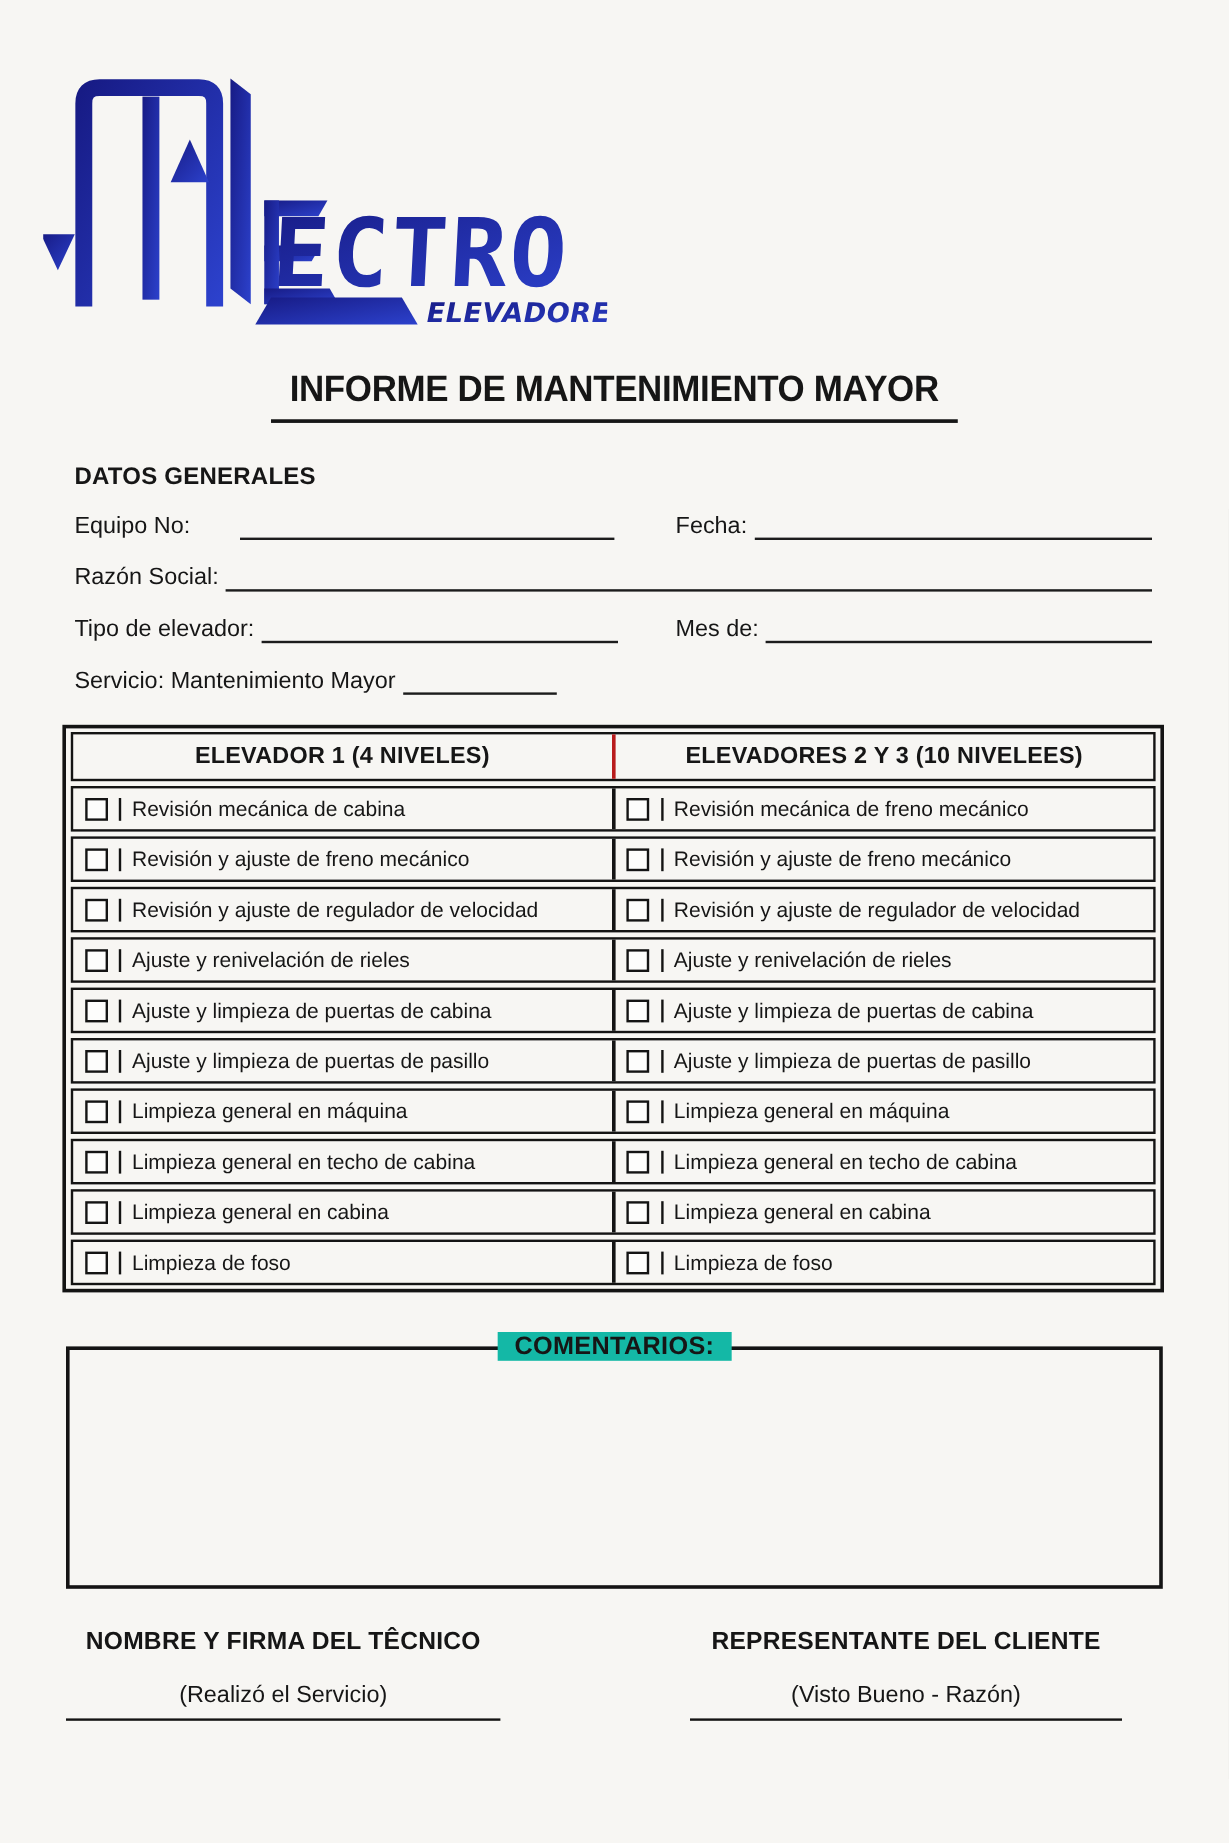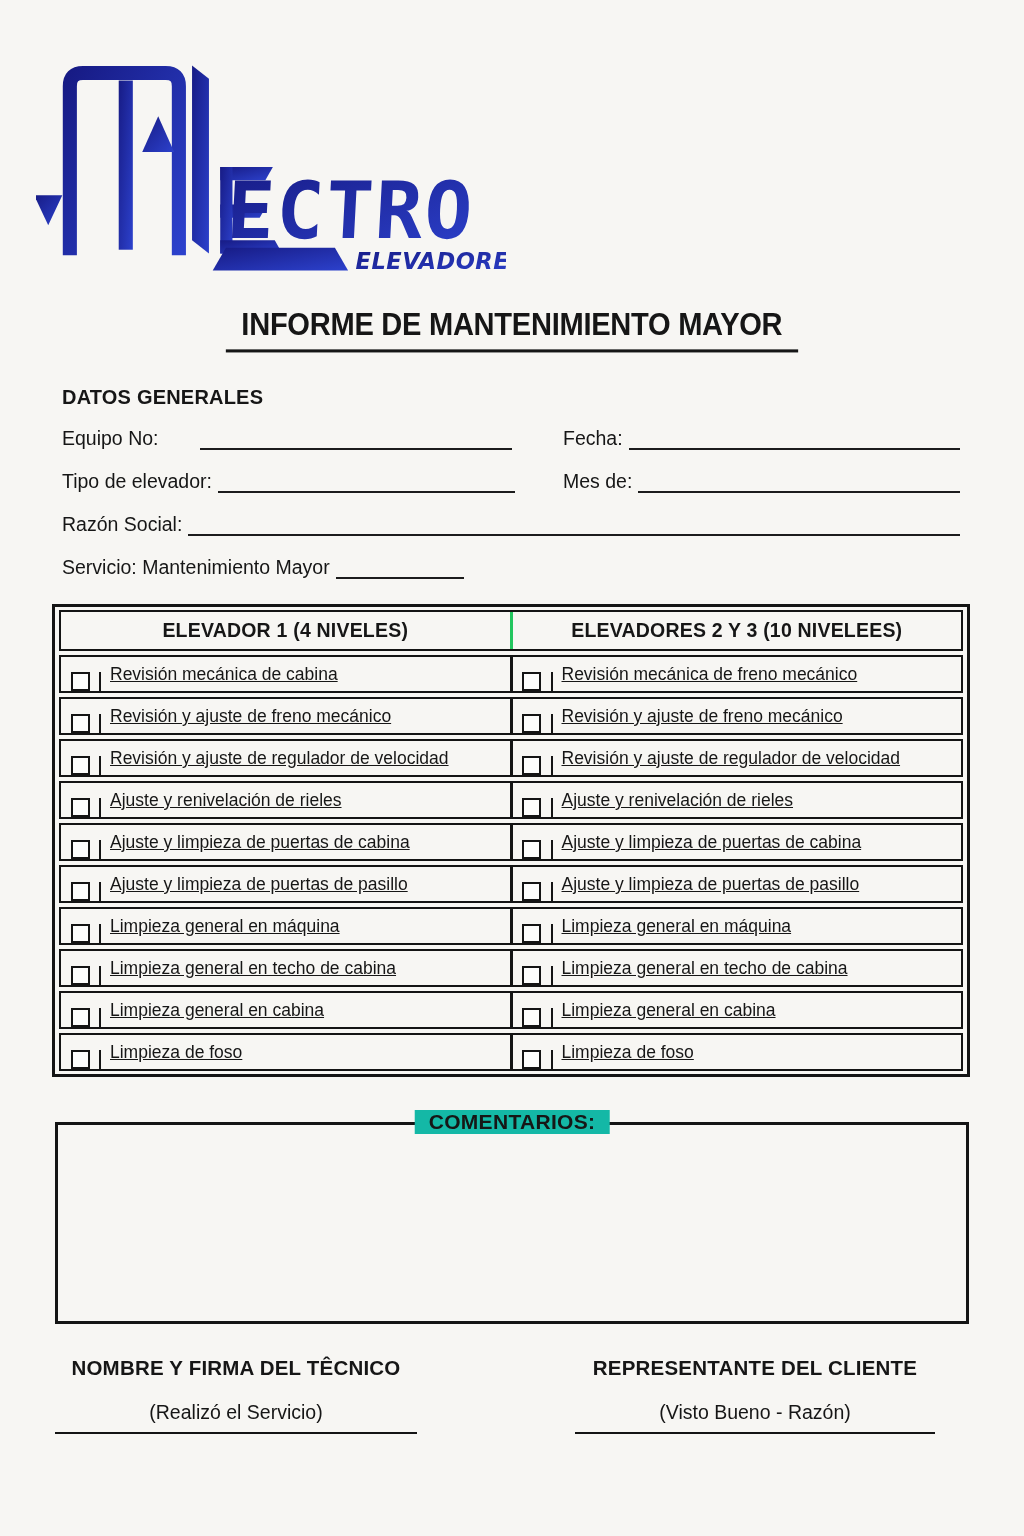--- a/index.html
+++ b/index.html
@@ -151,18 +151,18 @@
       </div>
     </div>
     <div class="frow">
+      <div class="fgroup g-razon">
+        <span class="flabel">Razón Social:</span>
+        <span class="uline"></span>
+      </div>
+    </div>
+    <div class="frow">
       <div class="fgroup g-tipo">
         <span class="flabel">Tipo de elevador:</span>
         <span class="uline"></span>
       </div>
       <div class="fgroup g-mes">
         <span class="flabel">Mes de:</span>
-        <span class="uline"></span>
-      </div>
-    </div>
-    <div class="frow">
-      <div class="fgroup g-razon">
-        <span class="flabel">Razón Social:</span>
         <span class="uline"></span>
       </div>
     </div>

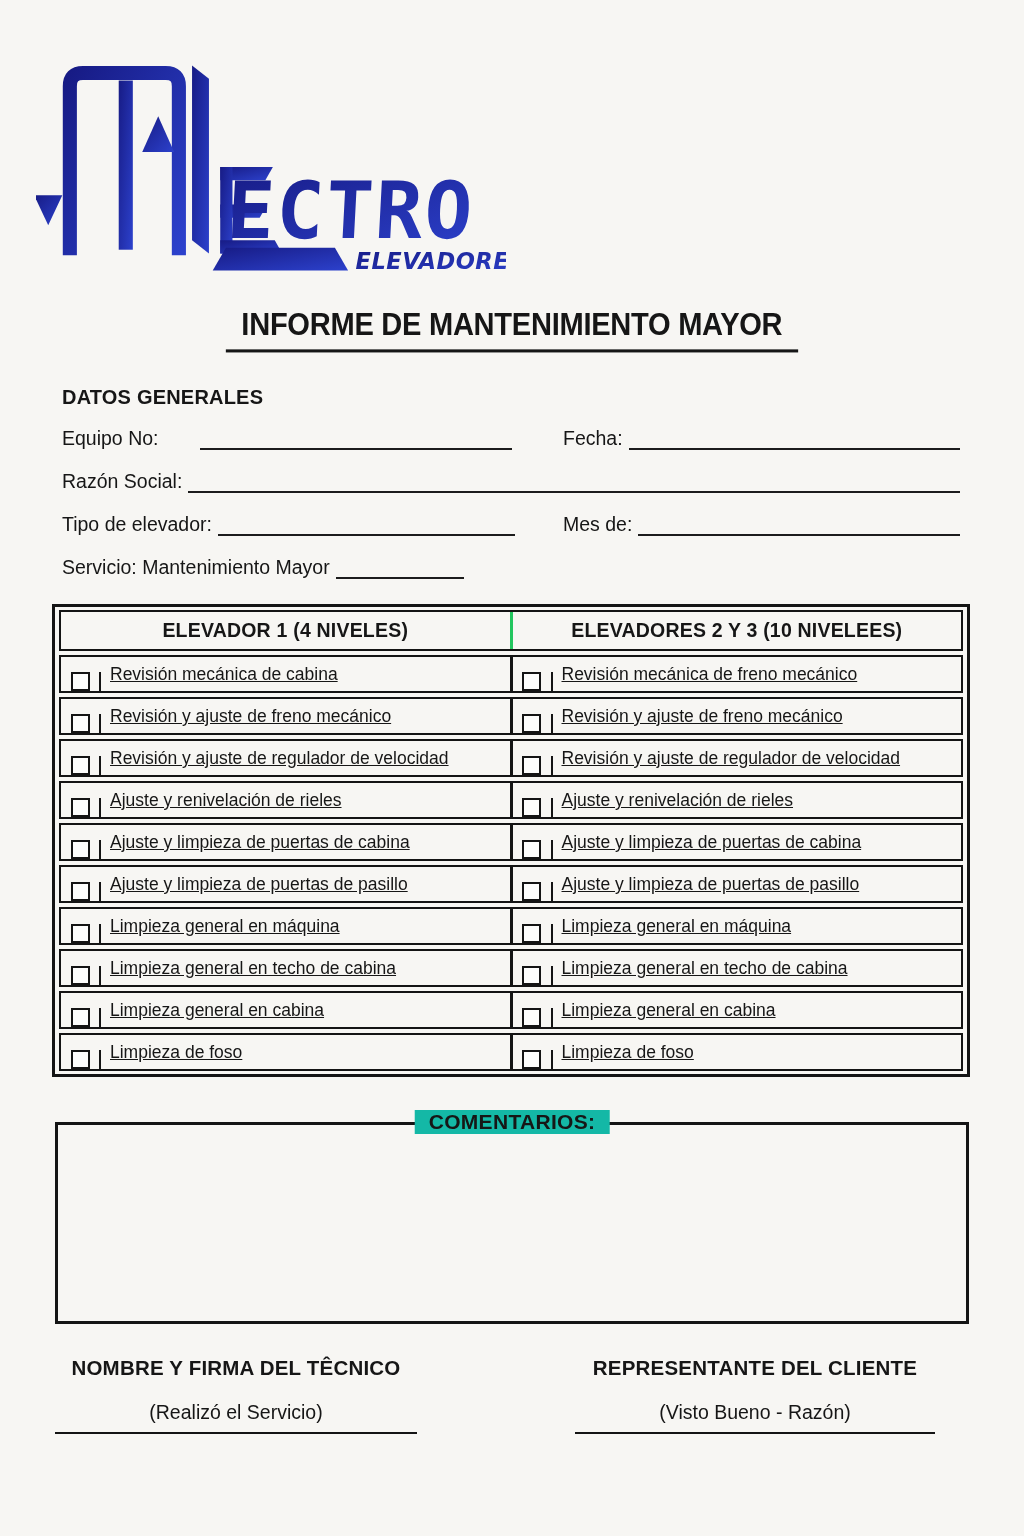--- a/index.html
+++ b/index.html
@@ -55,7 +55,7 @@
     flex:1; text-align:center; font-weight:700; font-size:19.5px;
     padding:7px 2px; letter-spacing:0.2px;
   }
-  .sub + .sub { border-left:3px solid #22c55e; }
+  .sub + .sub { border-left:3px solid #b91c1c; }
   .irow { display:flex; border:2px solid #141414; margin-bottom:4px; }
   .irow:last-child { margin-bottom:0; }
   .ihalf { flex:1 1 0; display:flex; align-items:flex-end; min-width:0;text-decoration:underline; }

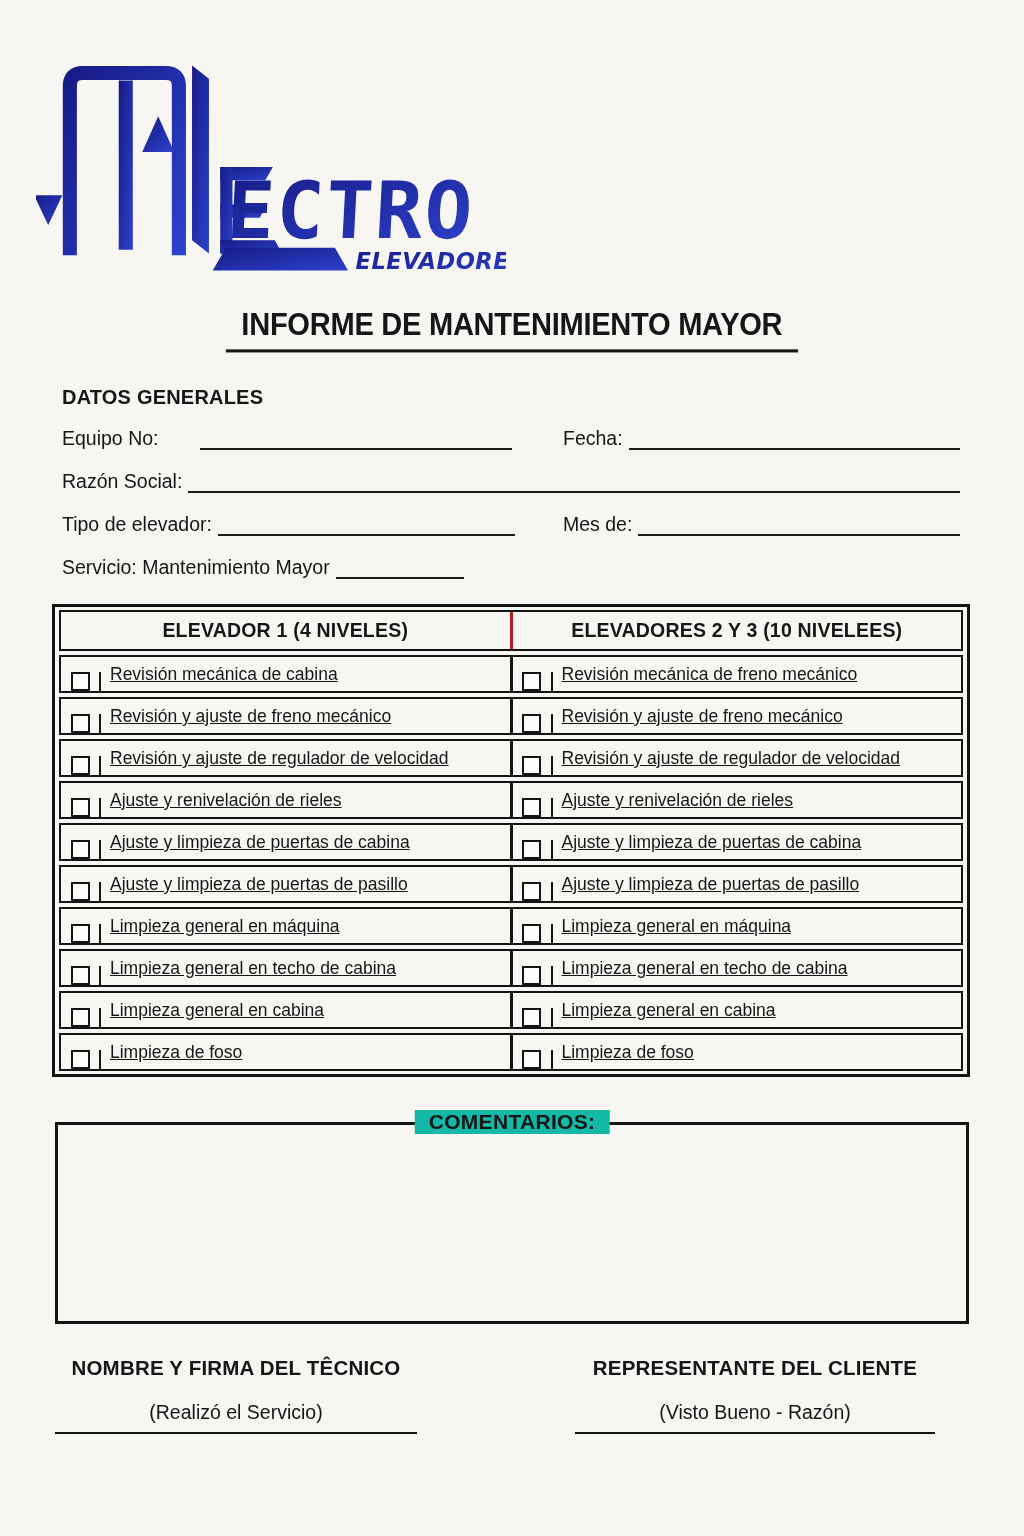--- a/index.html
+++ b/index.html
@@ -58,7 +58,7 @@
   .sub + .sub { border-left:3px solid #b91c1c; }
   .irow { display:flex; border:2px solid #141414; margin-bottom:4px; }
   .irow:last-child { margin-bottom:0; }
-  .ihalf { flex:1 1 0; display:flex; align-items:flex-end; min-width:0;text-decoration:underline; }
+  .ihalf { flex:1 1 0; display:flex; align-items:center; min-width:0; }
   .ihalf + .ihalf { border-left:3px solid #141414; }
   .cbcell {
     flex:0 0 40px; display:flex; align-items:center; justify-content:center;

